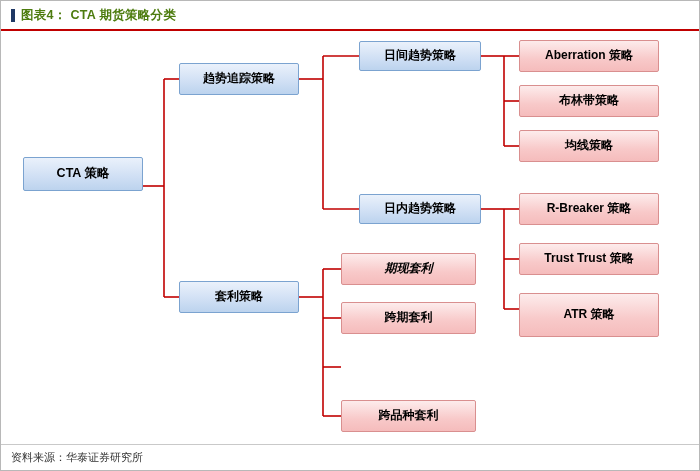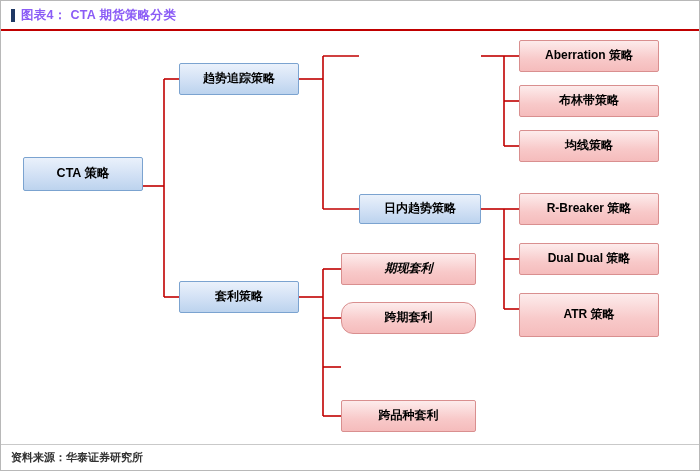--- a/index.html
+++ b/index.html
@@ -43,7 +43,7 @@
   #header .title {
     font-size: 12.5px;
     font-weight: bold;
-    color: #8b5cf6;
+    color: #4d7c0f;
     letter-spacing: 0.3px;
   }
   

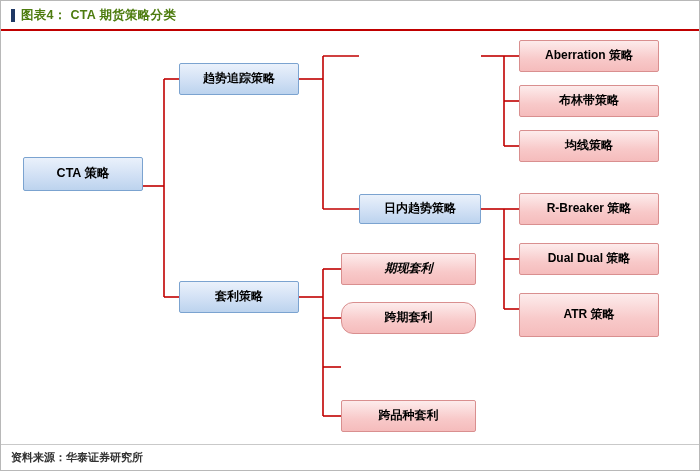--- a/index.html
+++ b/index.html
@@ -162,6 +162,9 @@
       <span>套利策略</span>
     </div>
 
+    <div class="node blue" style="left:358px; top:10px; width:122px; height:30px;">
+      <span>日间趋势策略</span>
+    </div>
 
     <div class="node blue" style="left:358px; top:163px; width:122px; height:30px;">
       <span>日内趋势策略</span>

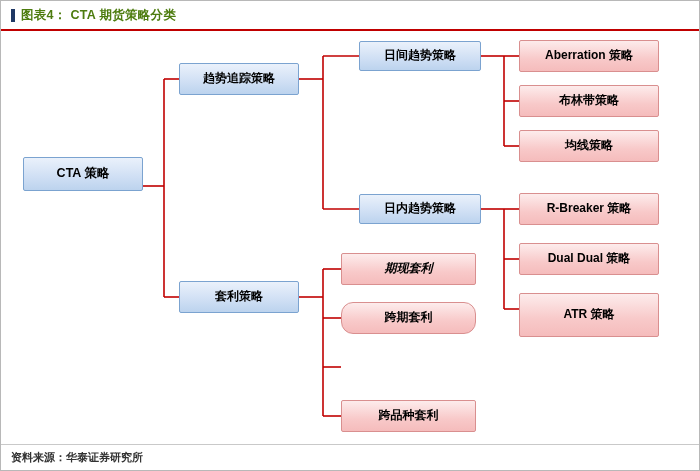--- a/index.html
+++ b/index.html
@@ -187,7 +187,7 @@
     </div>
 
     <div class="node red" style="left:518px; top:212px; width:140px; height:32px;">
-      <span>Dual Dual 策略</span>
+      <span>Trust Trust 策略</span>
     </div>
 
     <div class="node red" style="left:518px; top:262px; width:140px; height:44px;">

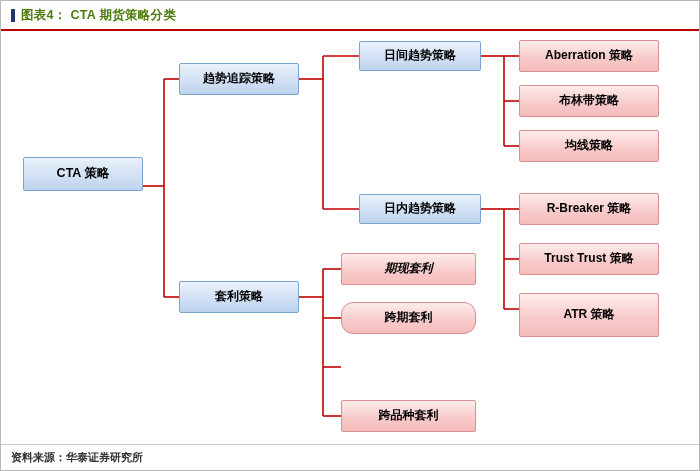--- a/index.html
+++ b/index.html
@@ -198,7 +198,7 @@
       <span>期现套利</span>
     </div>
 
-    <div class="node red" style="left:340px; top:271px; width:135px; height:32px;border-radius:12px;">
+    <div class="node red" style="left:340px; top:271px; width:135px; height:32px;">
       <span>跨期套利</span>
     </div>
 

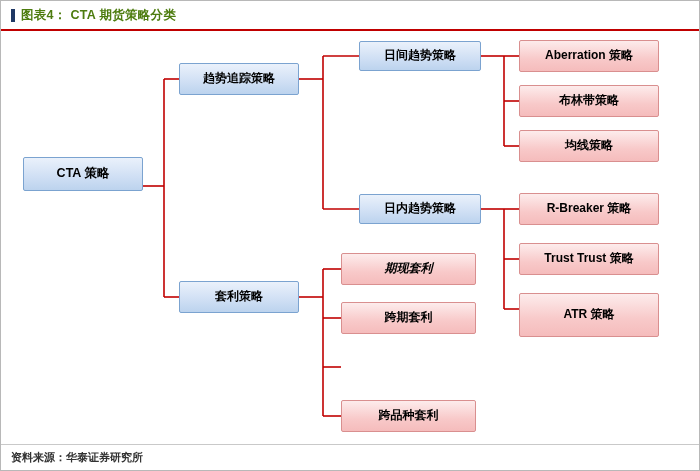--- a/index.html
+++ b/index.html
@@ -62,7 +62,6 @@
   #footer .src {
     font-size: 11px;
     color: #333333;
-    font-weight: bold;
   }
   
   #canvas {

